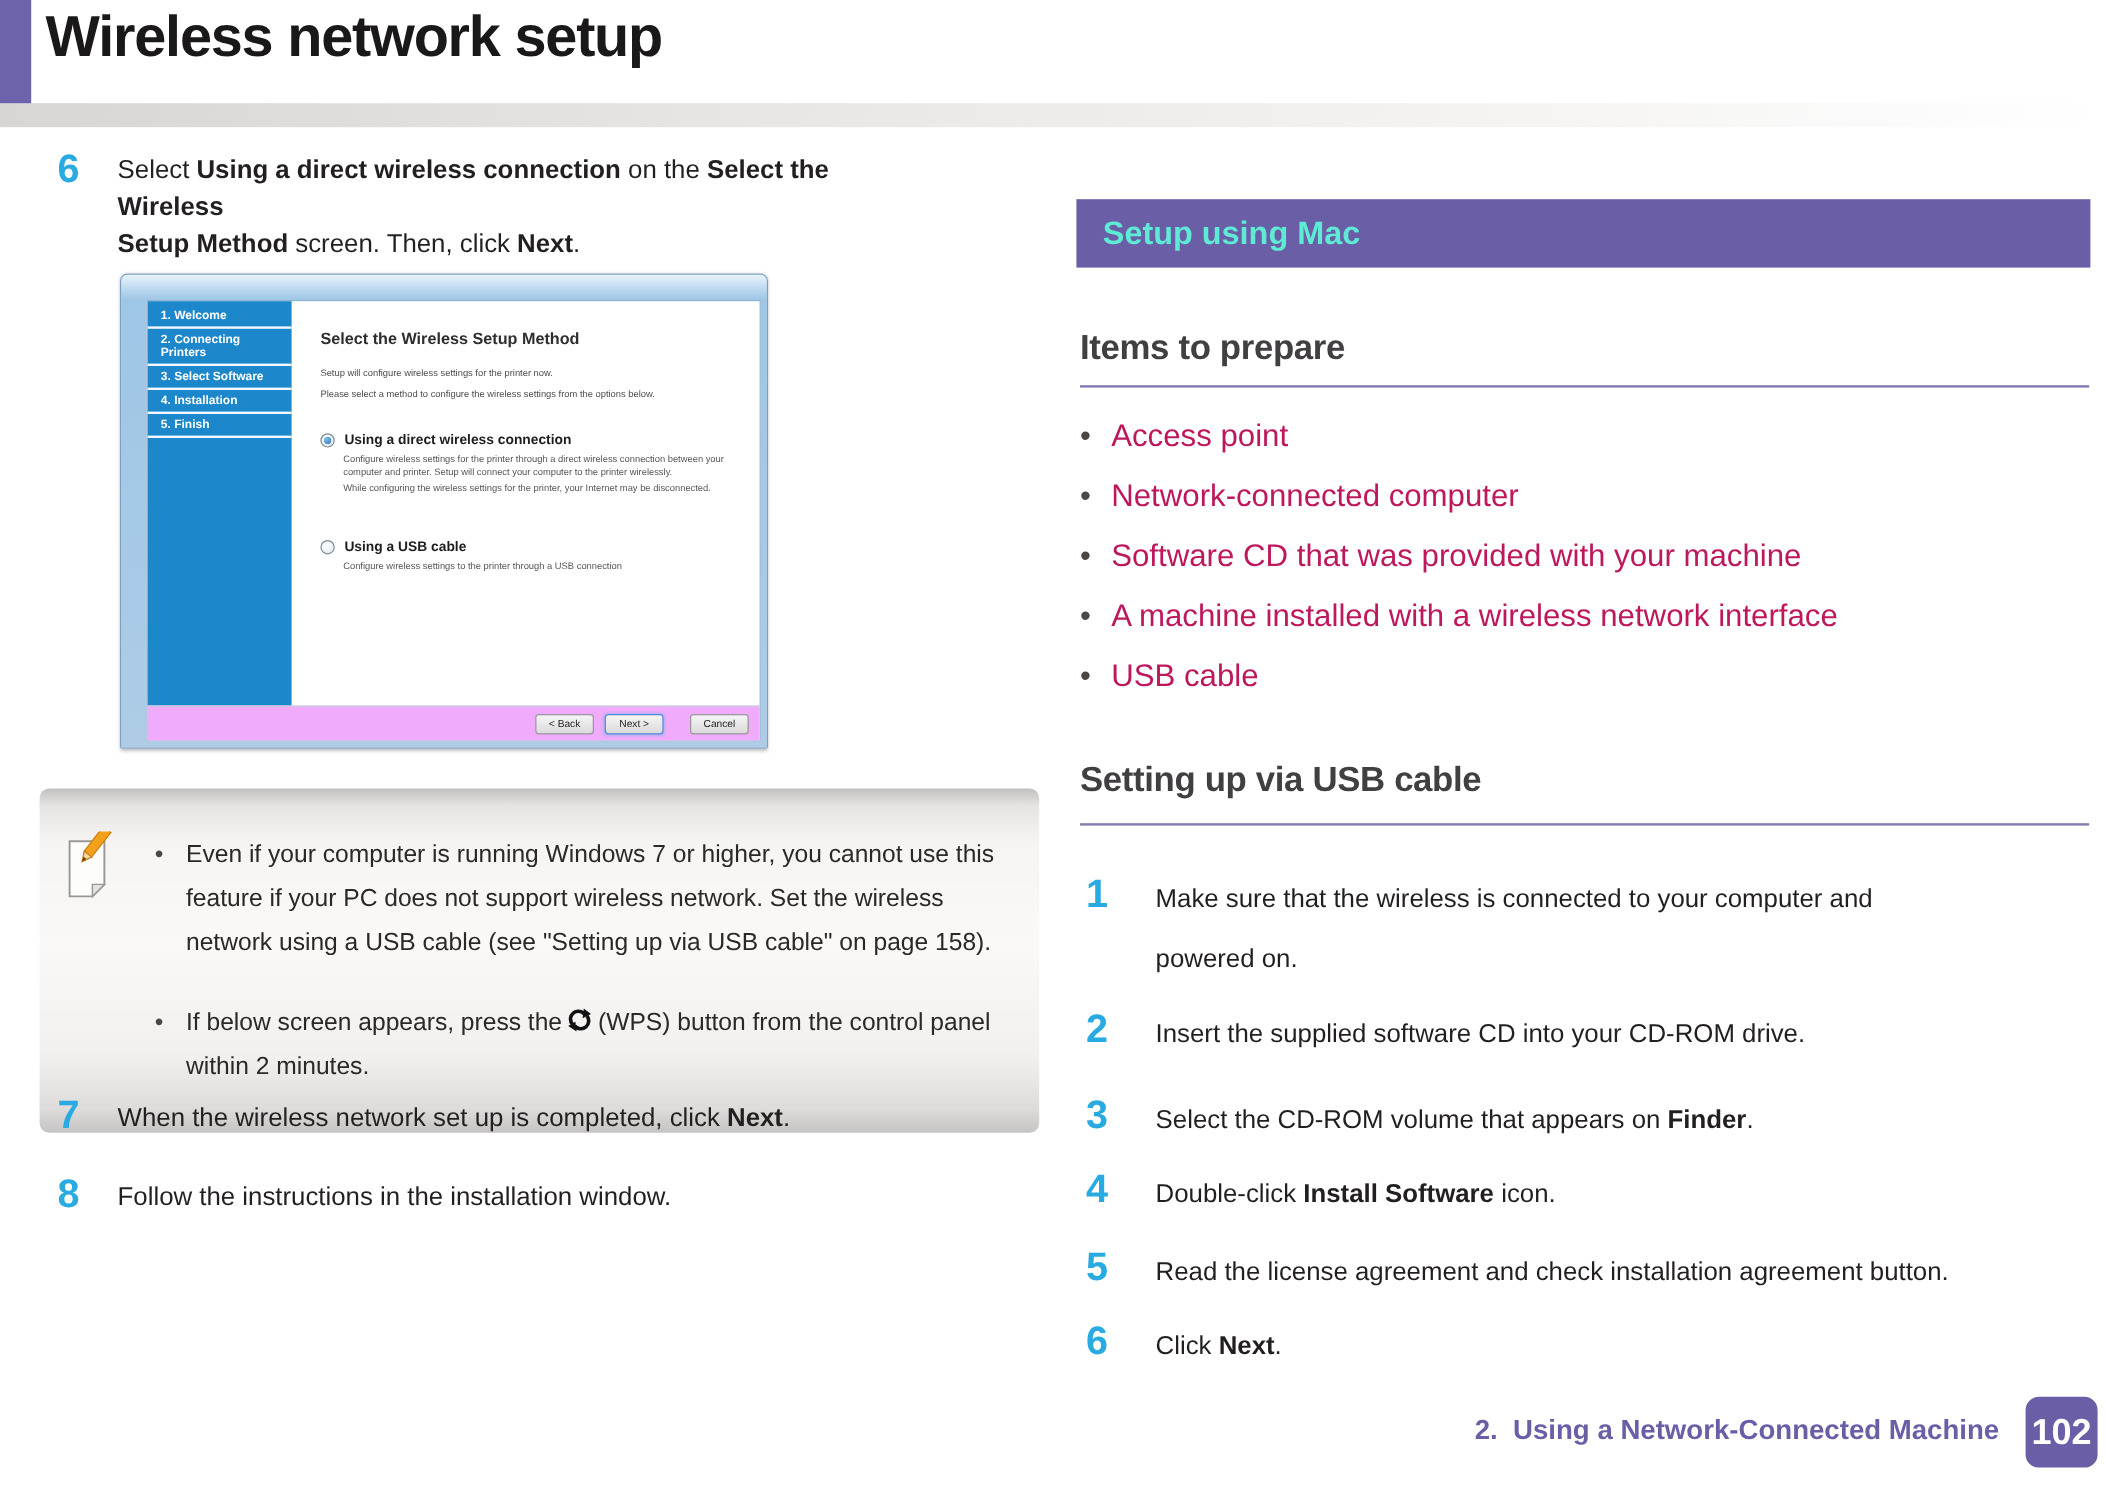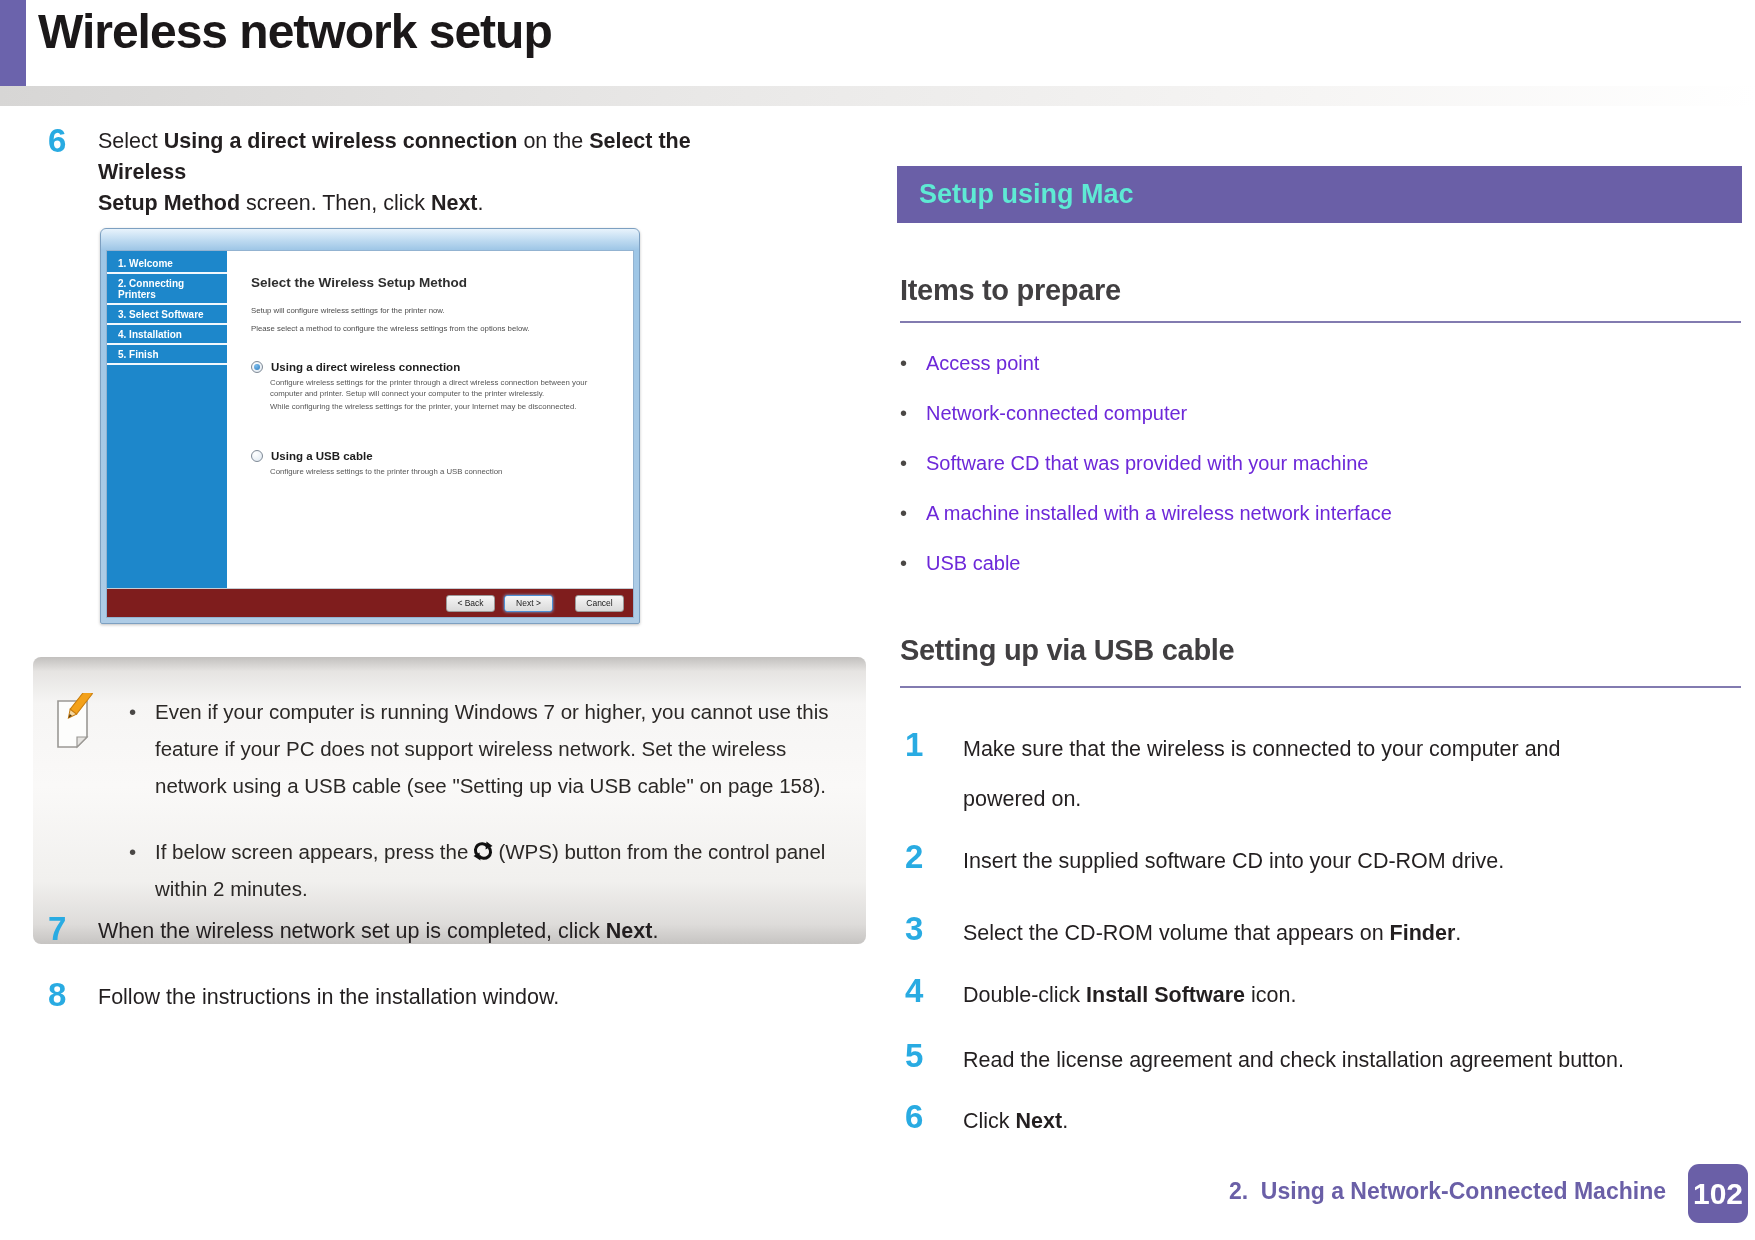--- a/index.html
+++ b/index.html
@@ -24,7 +24,7 @@
        background:linear-gradient(180deg,#e8f3fc 0%,#bcd9f0 12px,#9ec6e6 21px,#aecce6 100%);
        padding:21px 5px 5px 5px;box-shadow:0 1px 3px rgba(0,0,0,.25);}
   .wiz-inner{background:#fff;height:100%;display:flex;flex-direction:column;
-             border:1px solid #93b3d1;box-sizing:border-box;}
+             border:1px solid #93b3d1;box-sizing:border-box;margin-left:16px;}
   .wiz-row{flex:1;display:flex;min-height:0;}
   .wiz-side{width:120px;background:#1d87cb;padding-top:3px;box-sizing:border-box;}
   .wiz-side .item{padding:4px 4px 3px 11px;border-bottom:2px solid #f2f8fd;

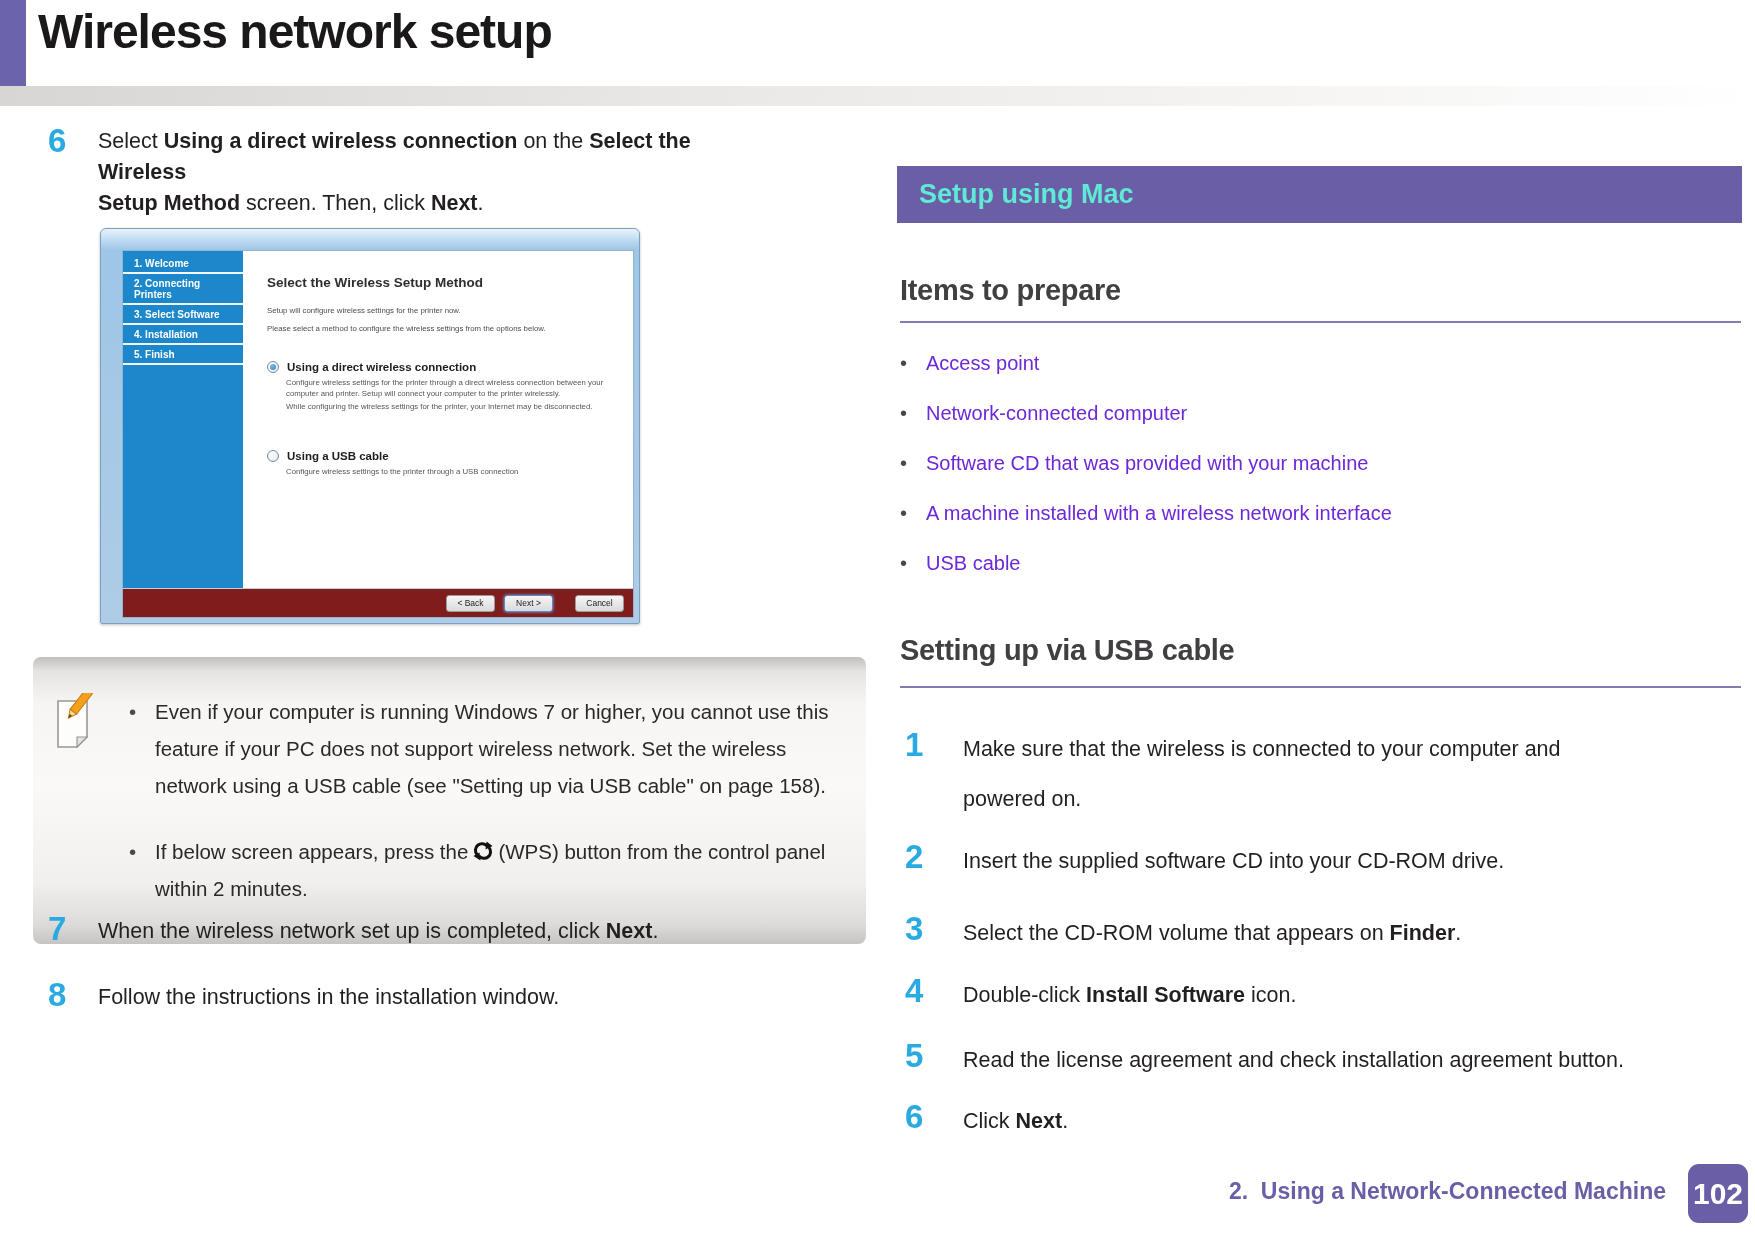--- a/index.html
+++ b/index.html
@@ -69,7 +69,7 @@
          letter-spacing:-0.3px;}
   .sec-rule{position:absolute;left:900px;width:841px;height:2px;background:#827bb0;}
   .prep{list-style:none;margin:0;padding:0;position:absolute;left:900px;top:338px;width:800px;}
-  .prep li{position:relative;padding-left:26px;font-size:20px;line-height:50px;color:#6d28d9;}
+  .prep li{position:relative;padding-left:26px;font-size:26px;line-height:50px;color:#be185d;}
   .prep li::before{content:'•';position:absolute;left:0;color:#4a4745;}
   .rstep-text{position:absolute;left:963px;font-size:21.5px;line-height:50px;color:#231f20;width:780px;}
   .rstep-num{position:absolute;left:905px;font-size:33px;font-weight:bold;color:#29abe2;line-height:1;}

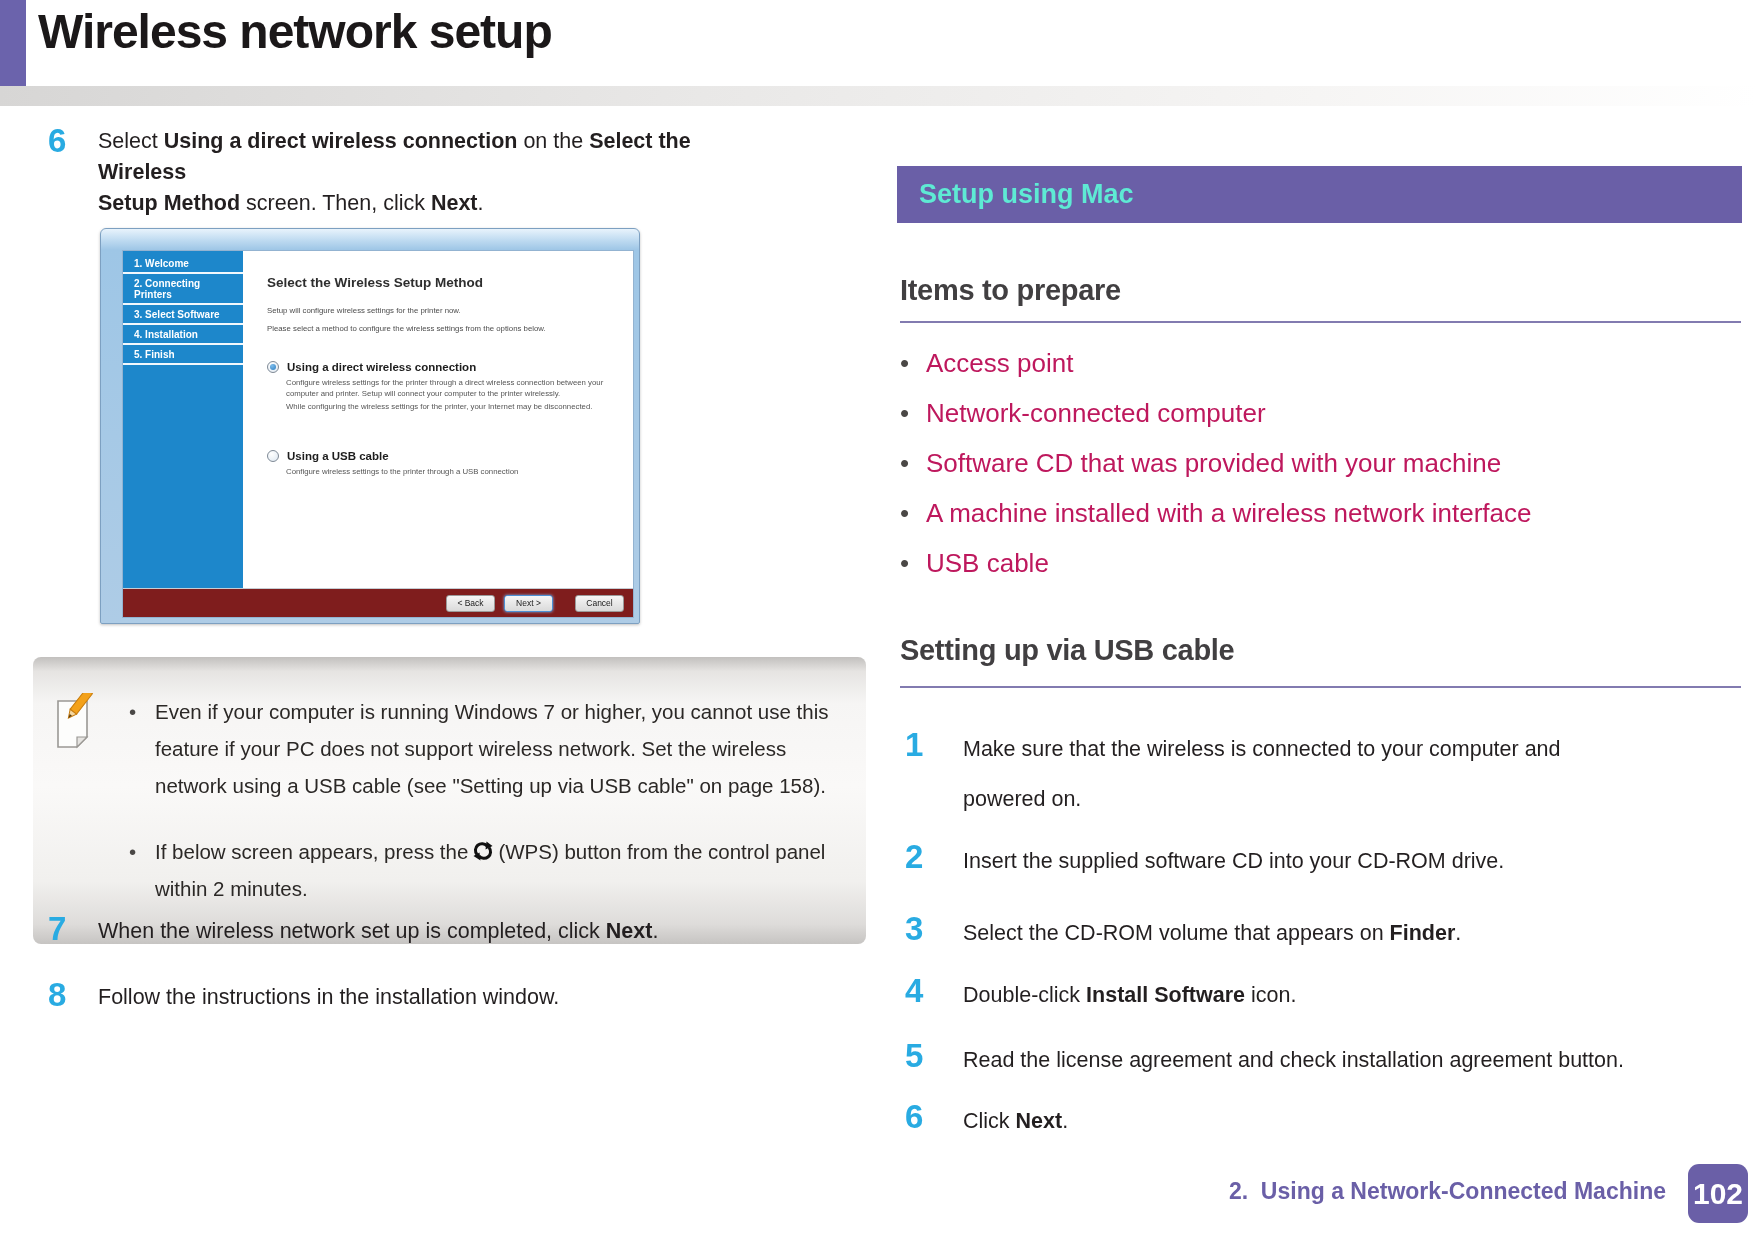--- a/index.html
+++ b/index.html
@@ -42,7 +42,7 @@
          background:radial-gradient(circle at 35% 30%,#7bbcec,#2f7ec0);border-radius:50%;}
   .optlabel{font-size:11.5px;font-weight:bold;color:#1d1d1d;}
   .optdesc{font-size:7.8px;color:#555;line-height:1.45;margin:4px 0 0 19px;width:330px;}
-  .wiz-btnbar{height:28px;border-top:1px solid #c6cdd4;background:#7f1d1d;display:flex;
+  .wiz-btnbar{height:28px;border-top:1px solid #c6cdd4;background:#f0abfc;display:flex;
               align-items:center;justify-content:flex-end;padding:0 9px;gap:9px;}
   .wbtn{width:49px;height:17px;font-size:8.5px;font-family:"Liberation Sans",sans-serif;
         background:linear-gradient(180deg,#f6f6f6,#e9e9e9 45%,#dadada);color:#222;

